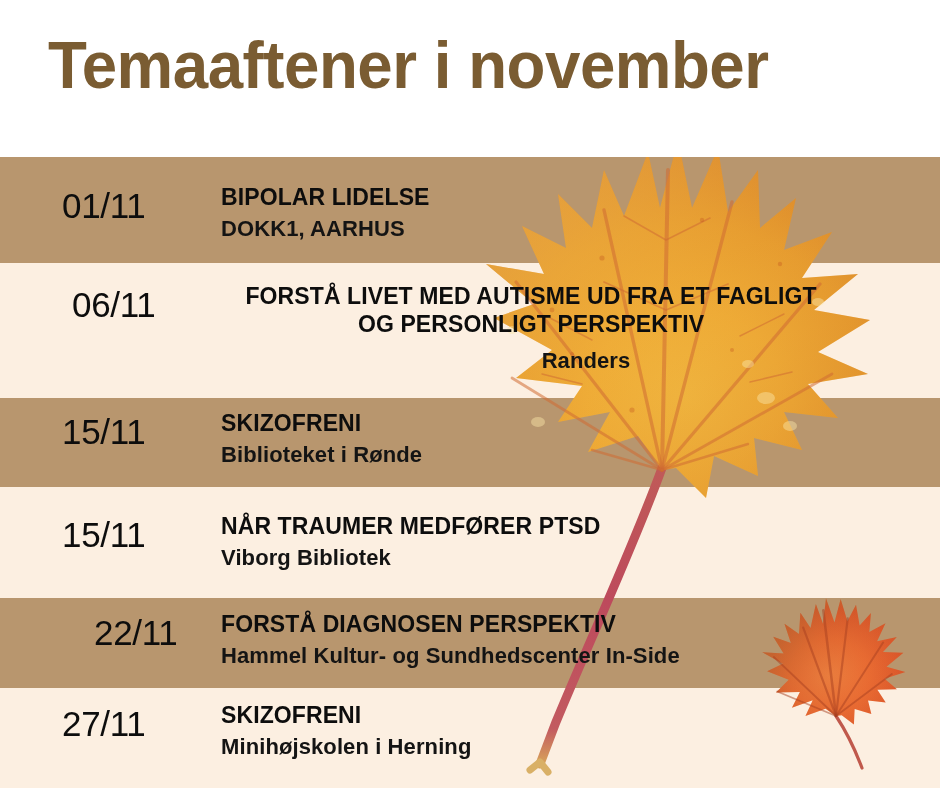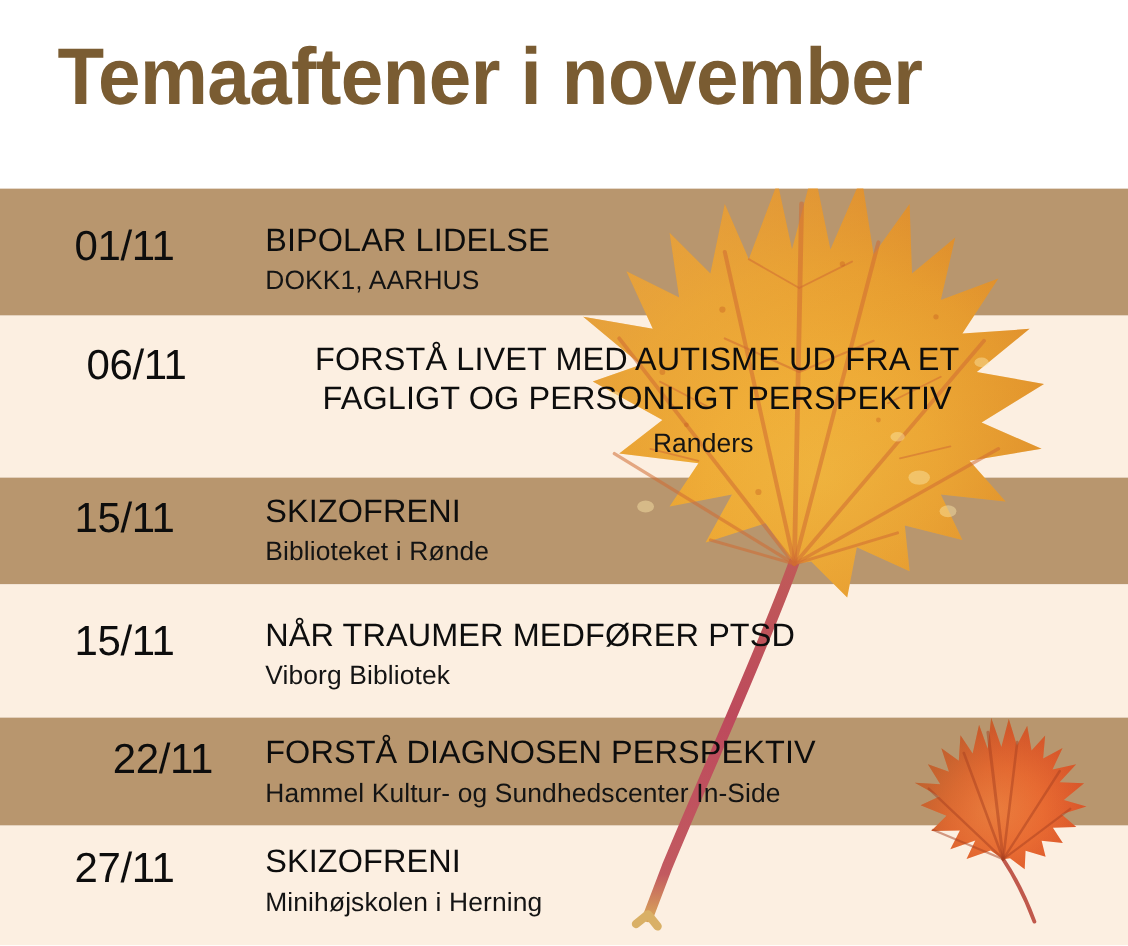--- a/index.html
+++ b/index.html
@@ -96,8 +96,8 @@
     width: 710px;
   }
   .row-title {
-    font-size: 27px;
-    font-weight: 400;
+    font-size: 23px;
+    font-weight: 700;
     color: #0d0d0d;
     letter-spacing: 0.1px;
     line-height: 1.21;

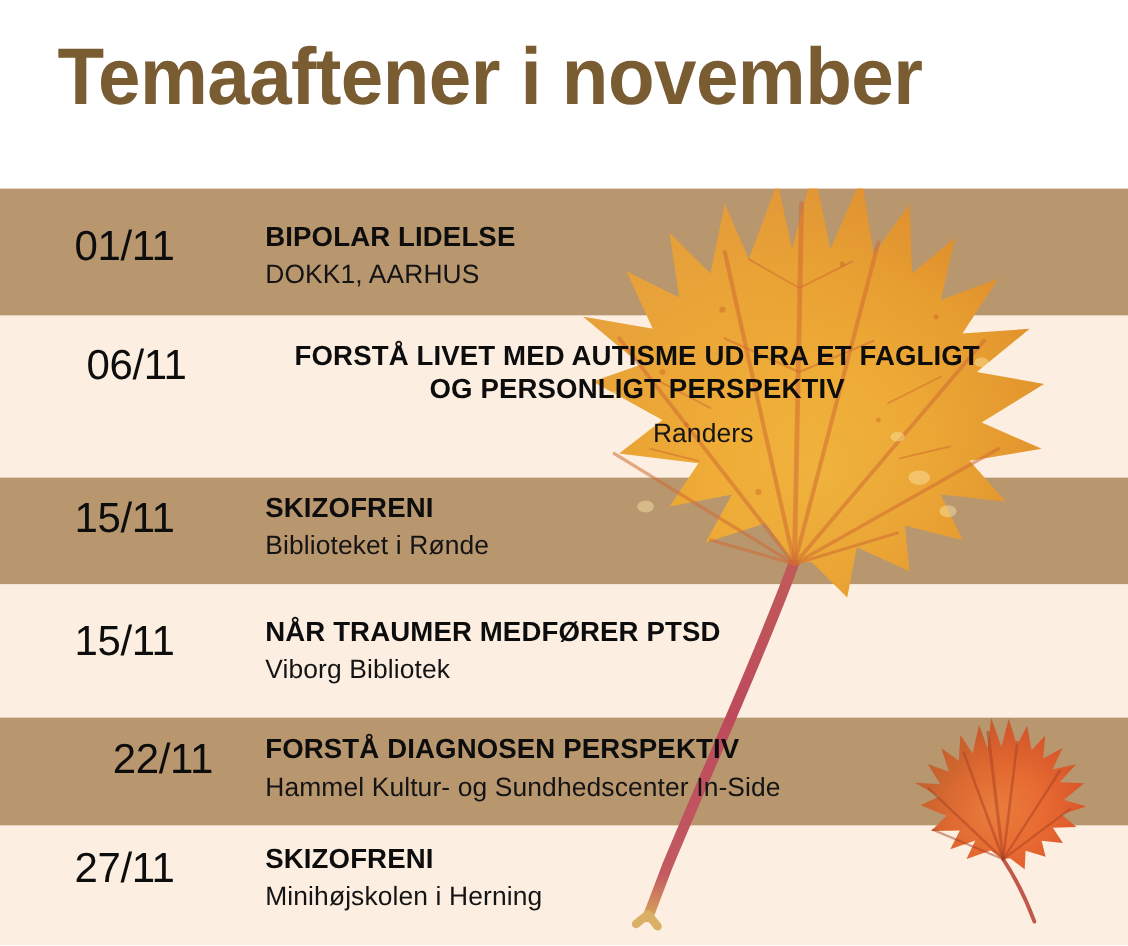--- a/index.html
+++ b/index.html
@@ -106,7 +106,7 @@
   .row-title.two-line { white-space: normal; }
   .row-venue {
     font-size: 22px;
-    font-weight: 400;
+    font-weight: 700;
     color: #141414;
     letter-spacing: 0.1px;
     line-height: 1.25;

